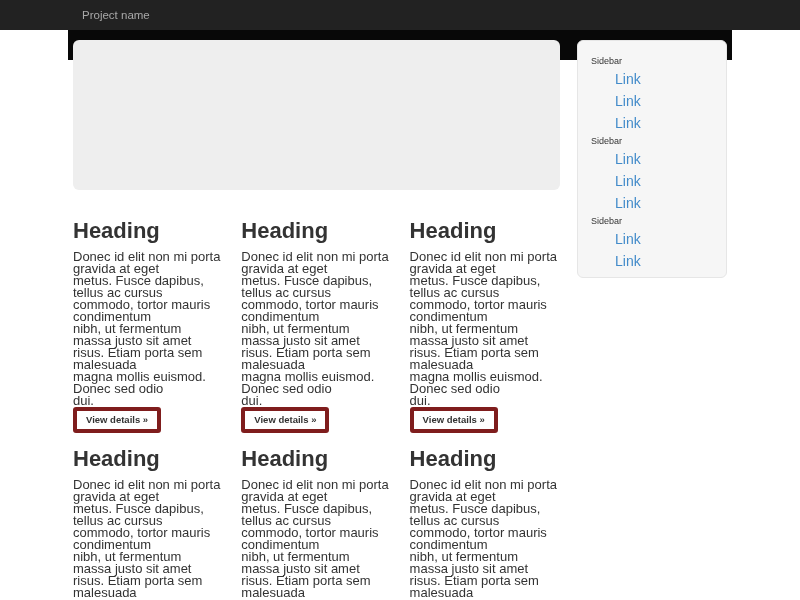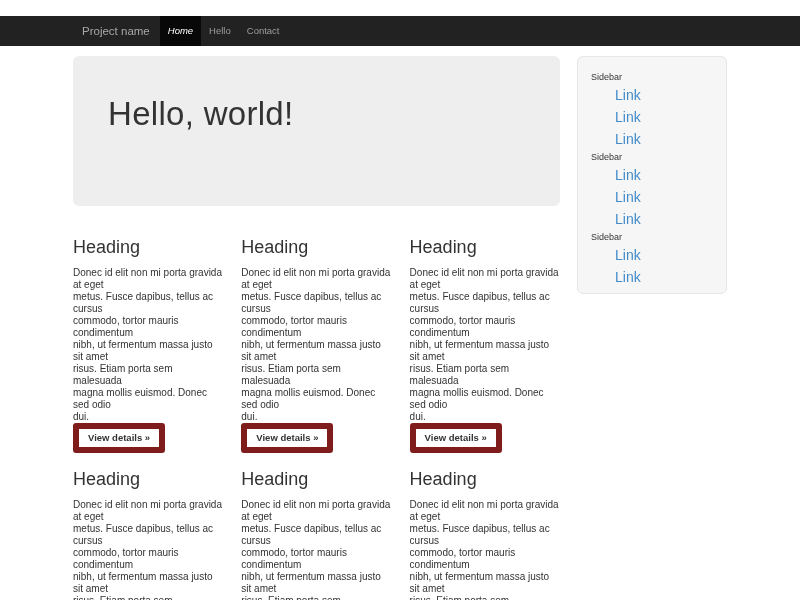--- a/index.html
+++ b/index.html
@@ -19,10 +19,11 @@
   }
   .navbar-inner {
     width: 664px;
-    margin: 16px auto;
+    margin: 0 auto;
     height: 30px;
     display: flex;
     align-items: stretch;
+    flex-direction: column;
   }
   .brand {
     color: #a8a8a8;

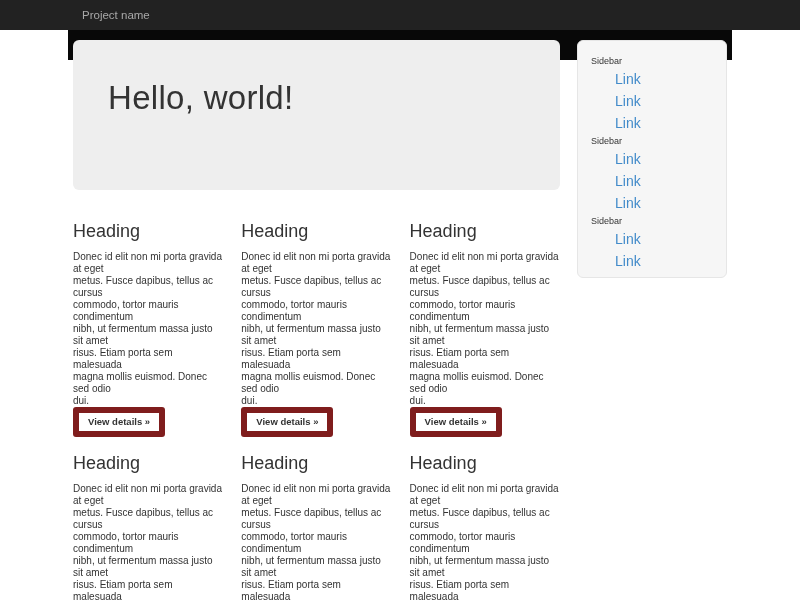--- a/index.html
+++ b/index.html
@@ -177,7 +177,6 @@
     <div class="main-col">
 
       <div class="jumbotron">
-        <h1>Hello, world!</h1>
       </div>
 
       <div class="cards-grid">

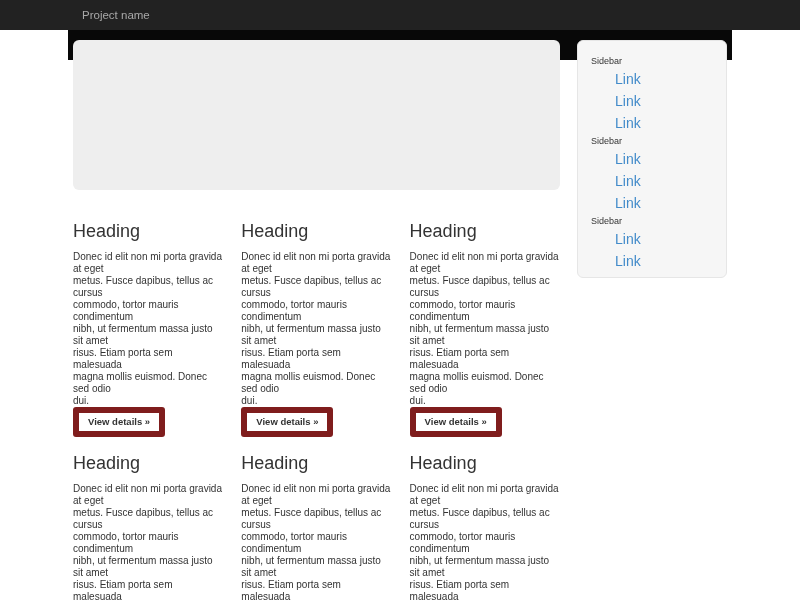--- a/index.html
+++ b/index.html
@@ -91,8 +91,8 @@
     padding: 0 14px 0 5px;
   }
   .card h2 {
-    font-size: 18px;
-    font-weight: 400;
+    font-size: 22px;
+    font-weight: 700;
     color: #333333;
     margin: 15px 0 9px;
     line-height: 22px;

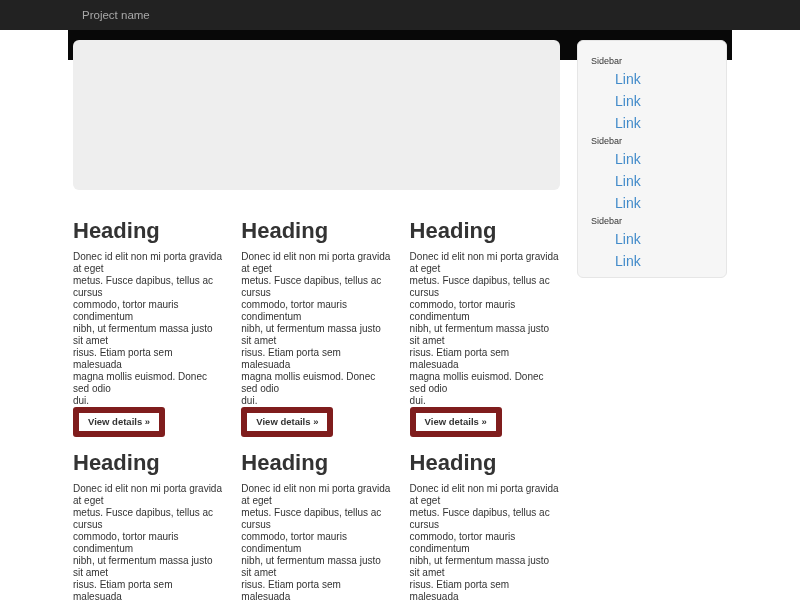--- a/index.html
+++ b/index.html
@@ -98,7 +98,7 @@
     line-height: 22px;
   }
   .card .card-body {
-    font-size: 10px;
+    font-size: 13px;
     line-height: 12px;
     color: #333333;
     margin: 0;

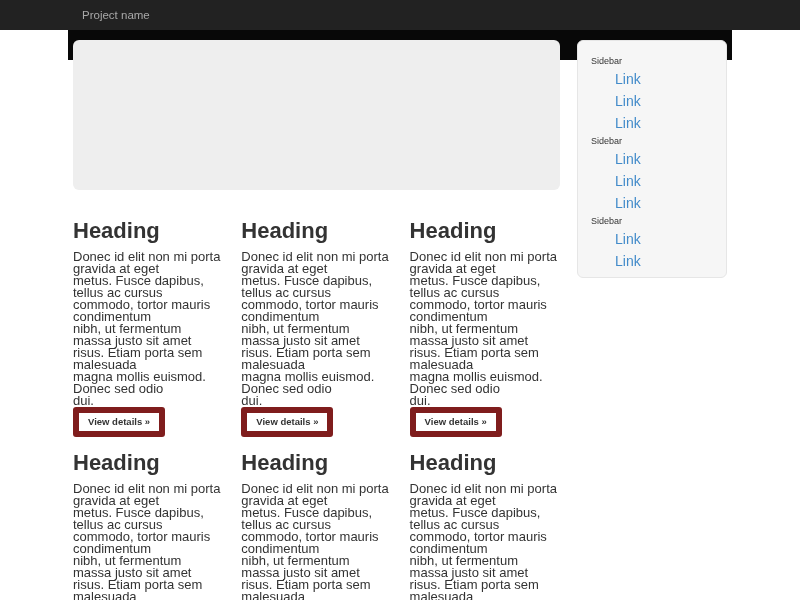--- a/index.html
+++ b/index.html
@@ -113,7 +113,7 @@
     line-height: 12px;
     color: #333333;
     background: #ffffff;
-    border: 6px solid #7f1d1d;
+    border: 4px solid #7f1d1d;
     border-radius: 3px;
     cursor: pointer;
     font-family: "Liberation Sans", sans-serif;

